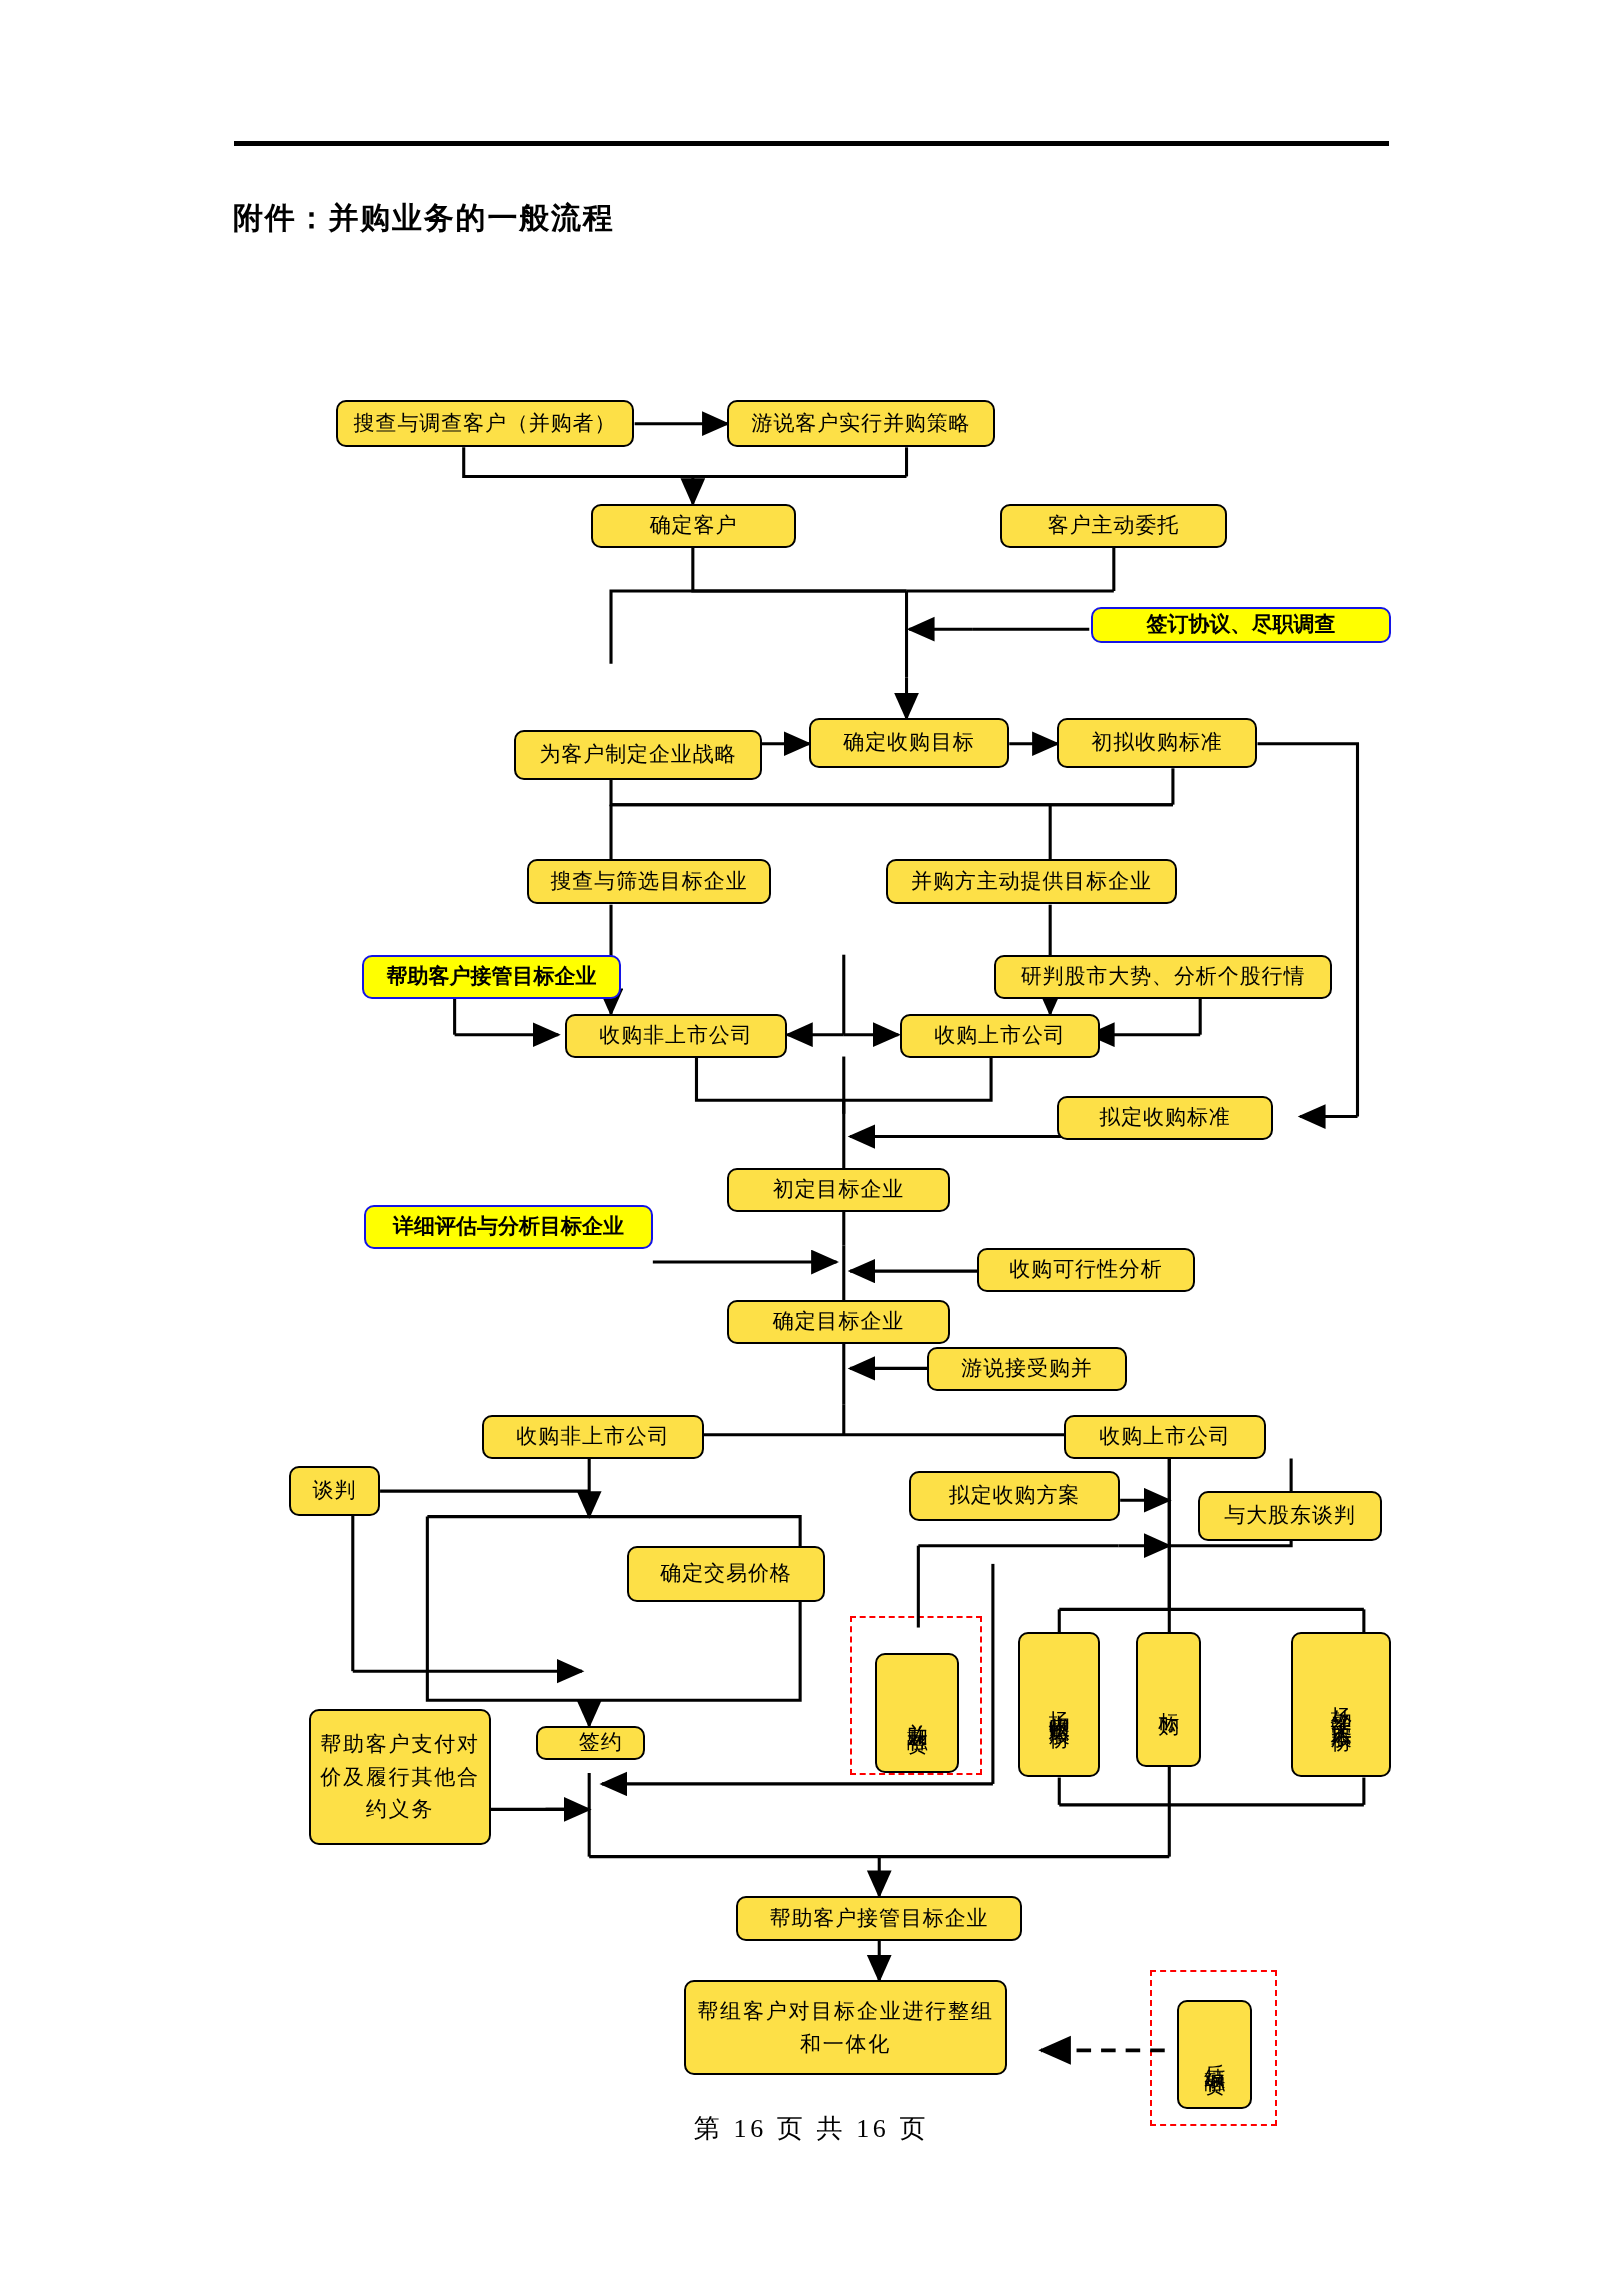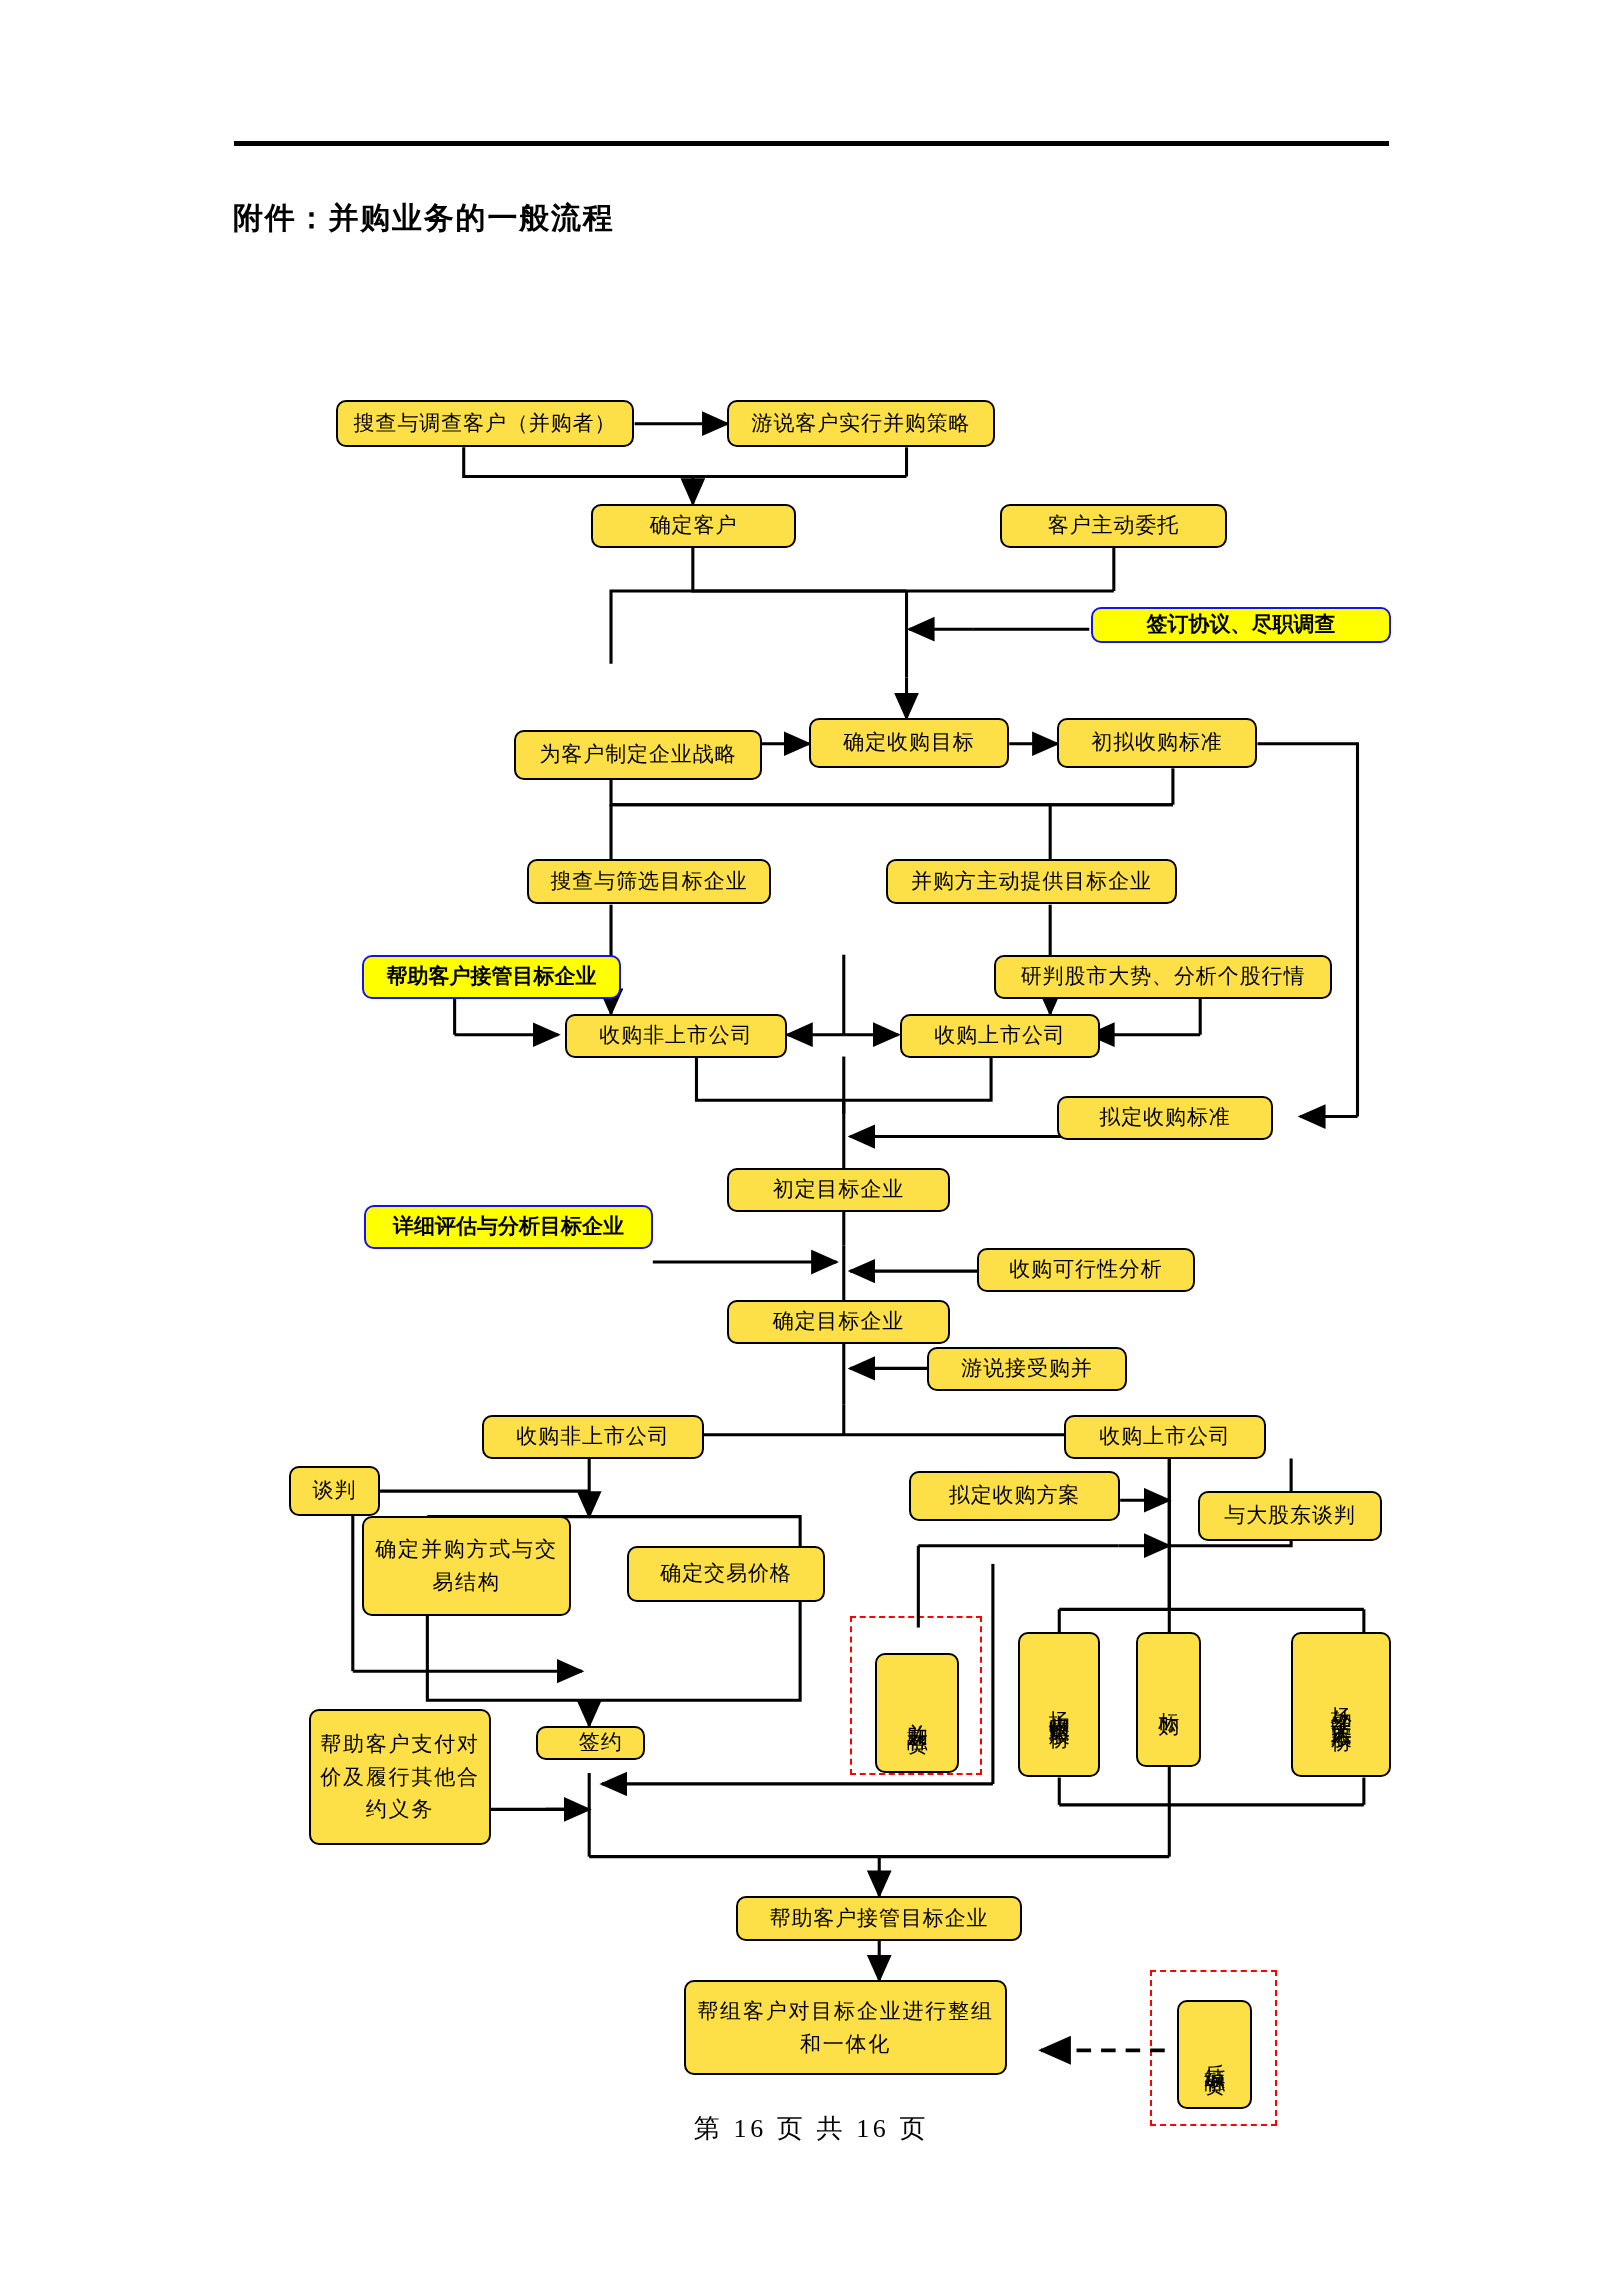--- a/index.html
+++ b/index.html
@@ -291,7 +291,6 @@
 
     <div class="node" style="left:289px;top:1466px;width:91px;height:50px;">谈判</div>
 
-    <div class="node multiline" style="left:362px;top:1516px;width:209px;height:100px;">确定并购方式与交易结构</div>
 
     <div class="node" style="left:627px;top:1546px;width:198px;height:56px;">确定交易价格</div>
 

